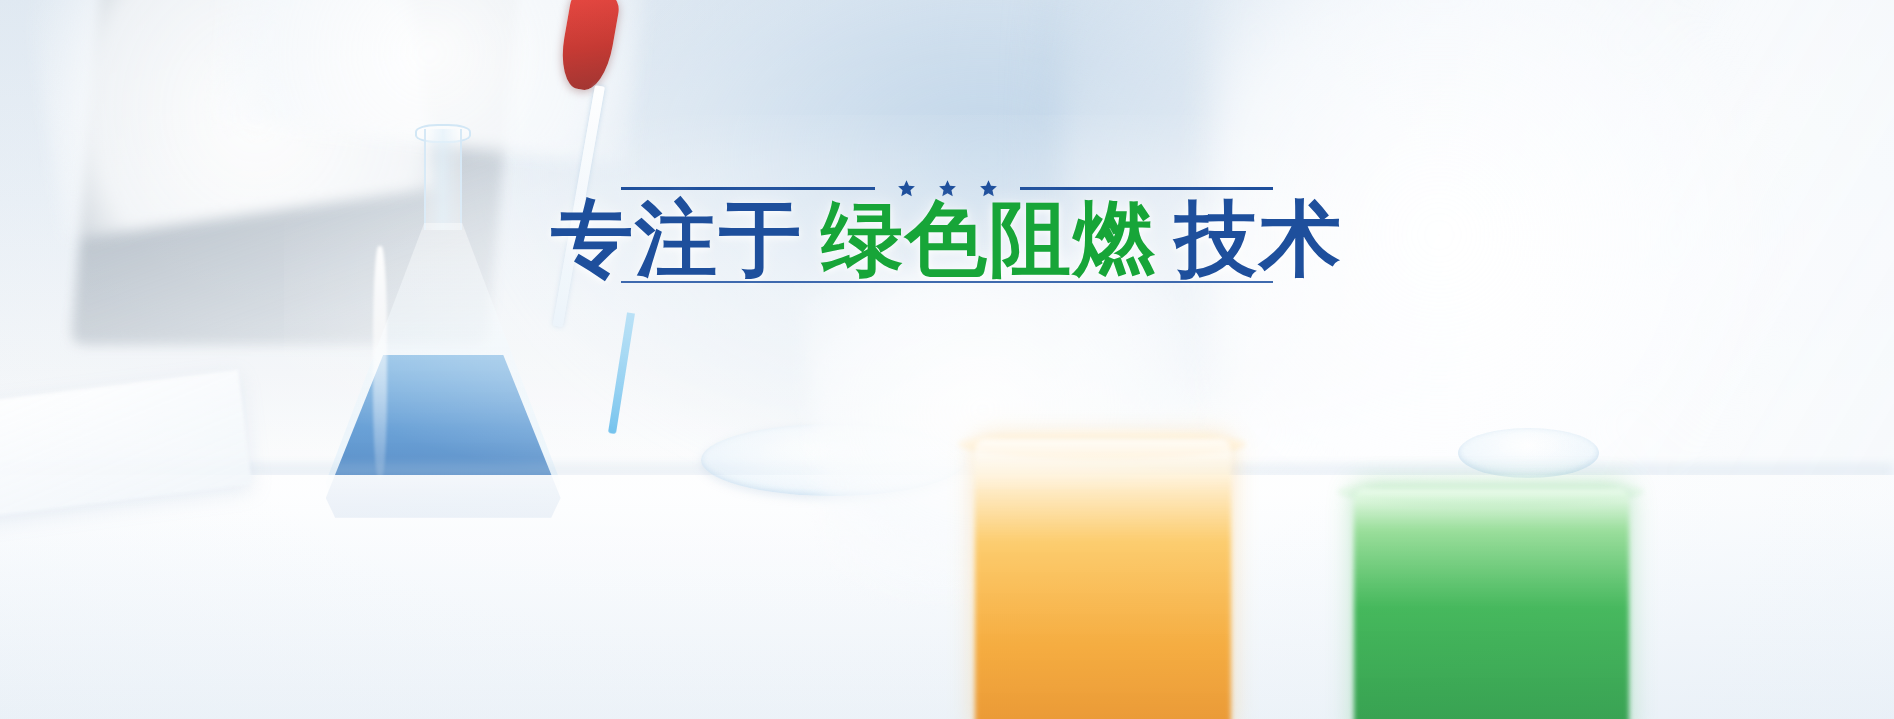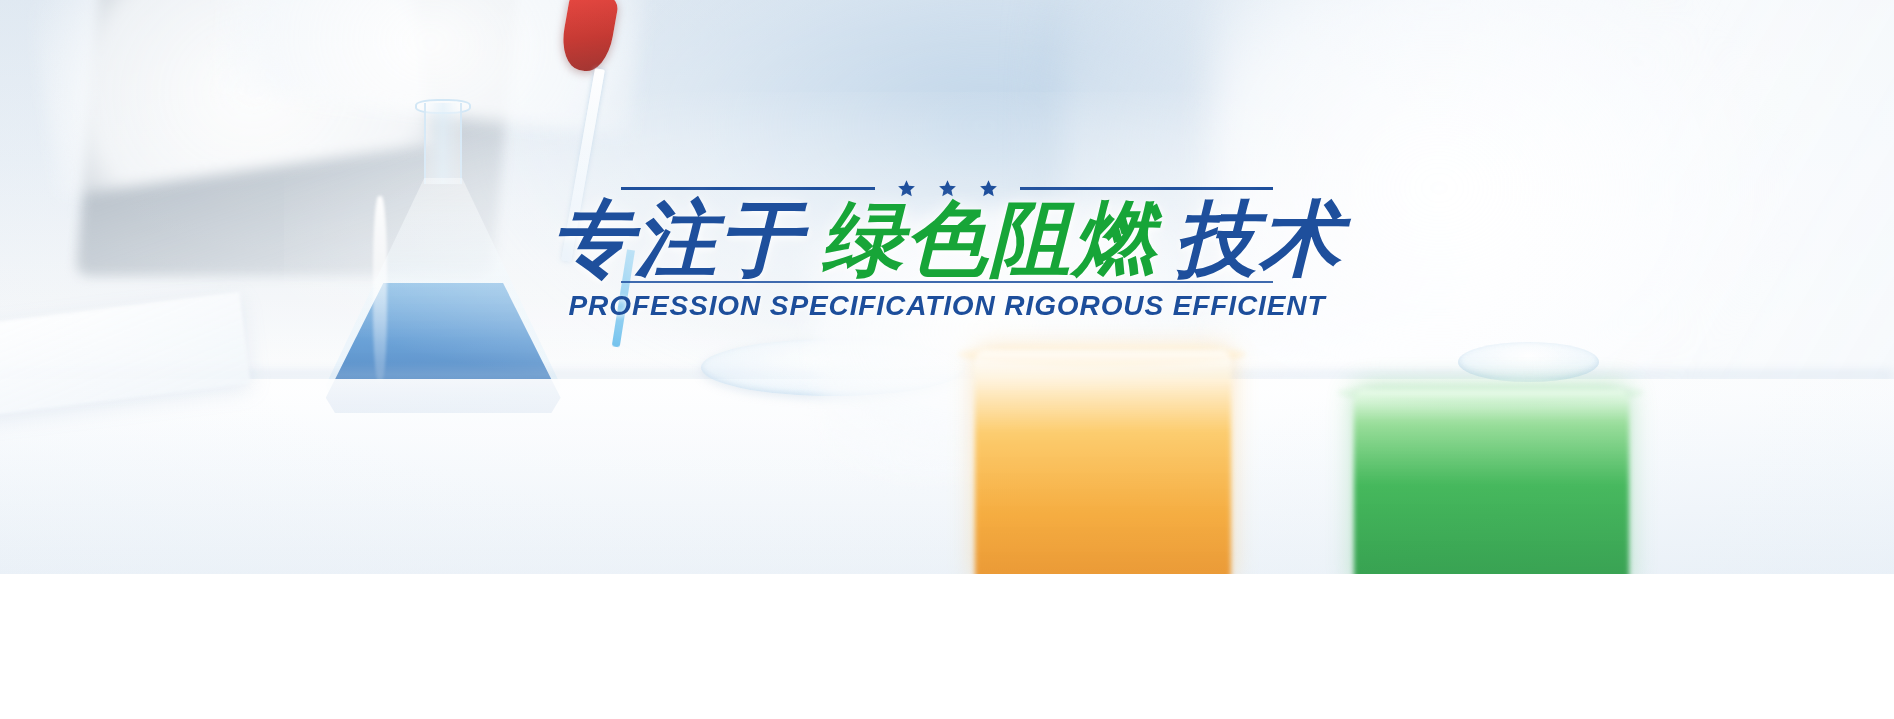--- a/index.html
+++ b/index.html
@@ -11,9 +11,8 @@
 
   
   .banner{
-    position:relative; width:1894px; height:574px; overflow:hidden;
+    position:relative; width:1894px; height:719px; overflow:hidden;
     background:#eef3f8;
-    font-style:italic;
   }
 
   

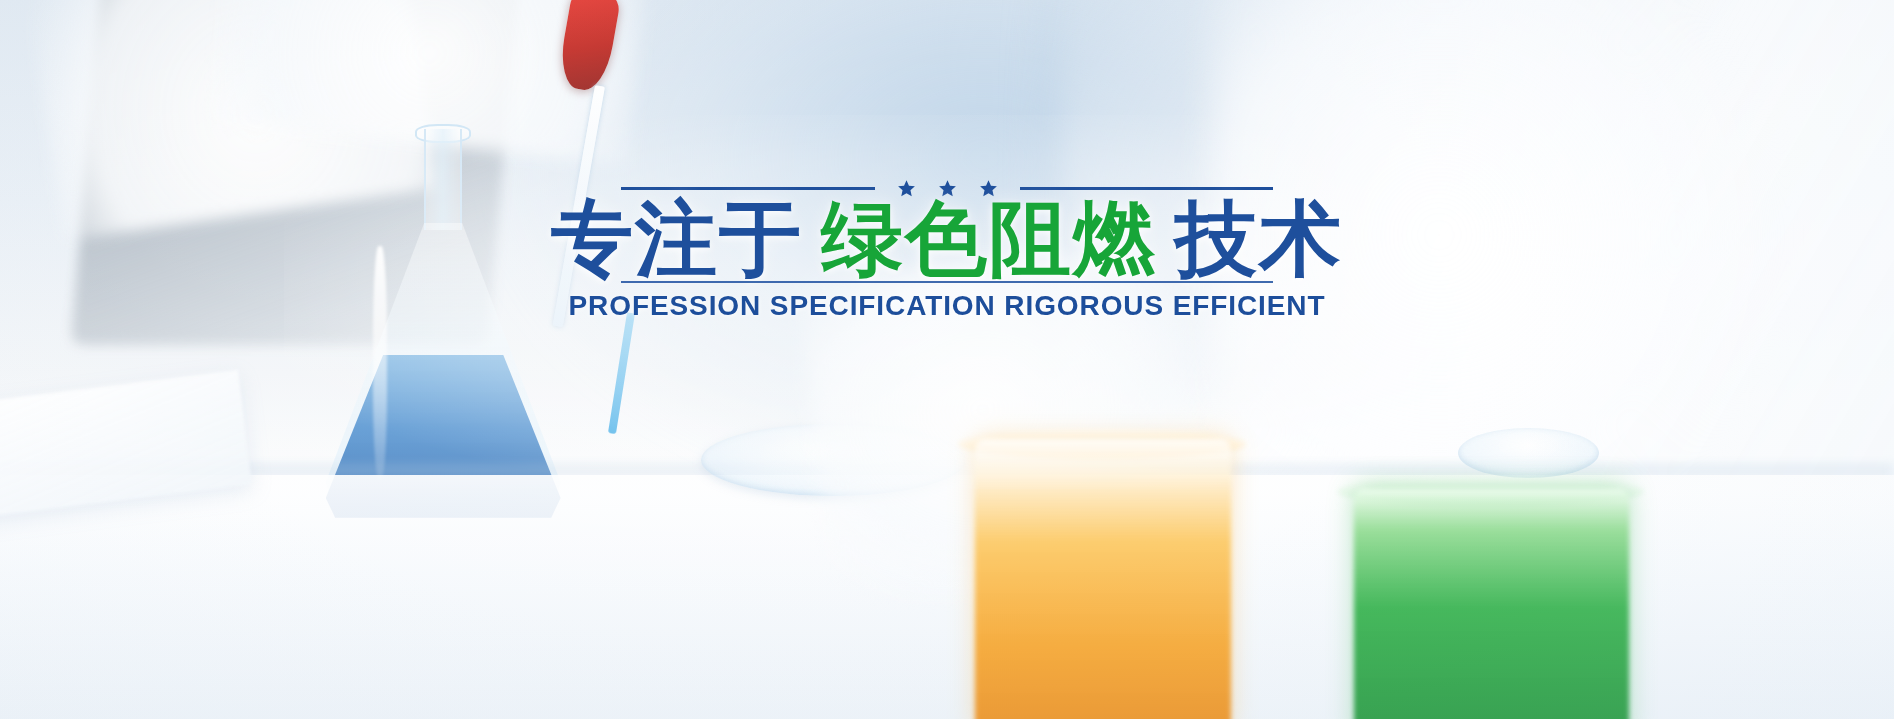--- a/index.html
+++ b/index.html
@@ -336,7 +336,6 @@
 
     <div class="title-rule"></div>
 
-    <div class="subtitle">PROFESSION SPECIFICATION RIGOROUS EFFICIENT</div>
 
 
   </div>

